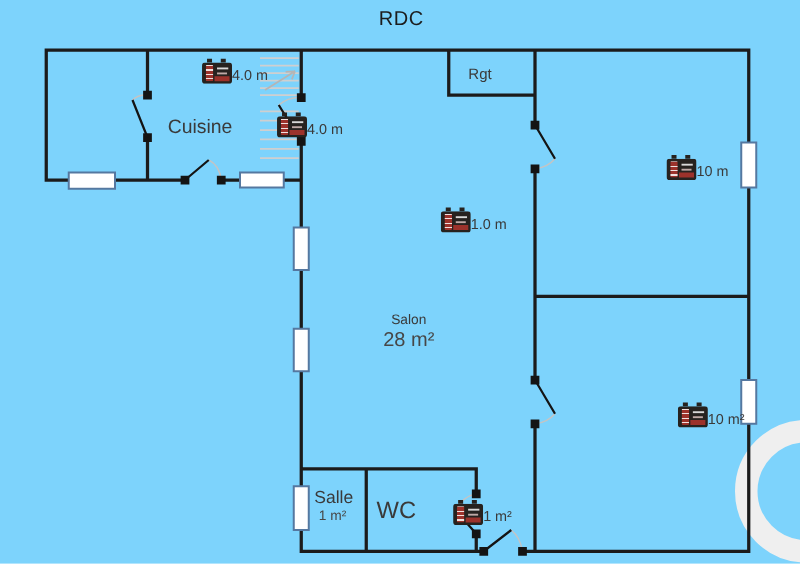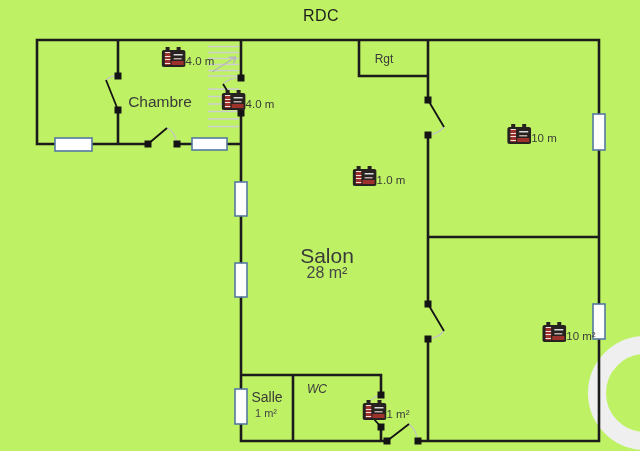--- a/index.html
+++ b/index.html
@@ -4,7 +4,7 @@
 <style>
   html,body{margin:0;padding:0;background:#ffffff;}
   .stage{
-    position:relative;width:640px;height:451px;background:#bef264;overflow:hidden;
+    position:relative;width:640px;height:451px;background:#7dd3fc;overflow:hidden;
     font-family:"Liberation Sans",sans-serif;color:#3a3a3a;
   }
   .stage svg{position:absolute;left:0;top:0;}

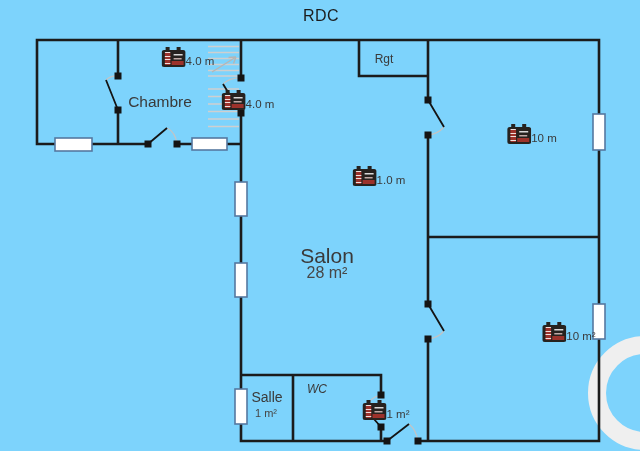--- a/index.html
+++ b/index.html
@@ -104,7 +104,7 @@
 
   <div class="plan-title" style="left:321px;top:16px;">RDC</div>
 
-  <div class="room-label" style="left:160px;top:102px;font-size:15.5px;">Chambre</div>
+  <div class="room-label" style="left:160px;top:102px;font-size:15.5px;">Cuisine</div>
   <div class="room-label" style="left:384px;top:59px;font-size:12px;">Rgt</div>
   <div class="room-label" style="left:327px;top:256px;font-size:21px;text-align:center;">Salon</div>
   <div class="area-label" style="left:327px;top:273px;font-size:16px;">28 m²</div>

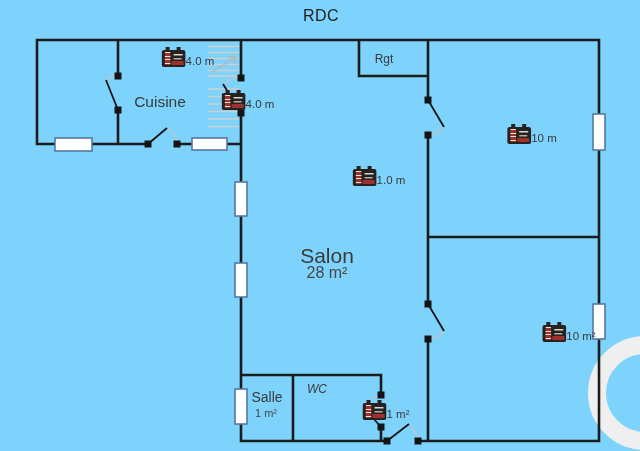--- a/index.html
+++ b/index.html
@@ -124,7 +124,7 @@
     <div class="tape-icon"></div>
     <span class="m-label">1.0 m</span>
   </div>
-  <div class="marker" style="left:484px;top:127px;">
+  <div class="marker" style="left:510px;top:127px;">
     <div class="tape-icon"></div>
     <span class="m-label">10 m</span>
   </div>

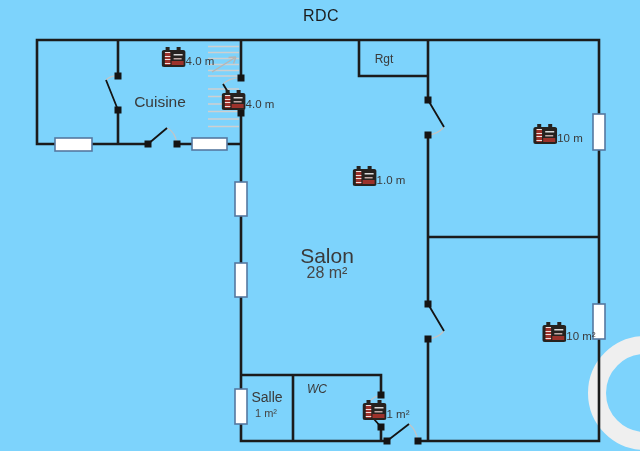--- a/index.html
+++ b/index.html
@@ -106,7 +106,7 @@
 
   <div class="room-label" style="left:160px;top:102px;font-size:15.5px;">Cuisine</div>
   <div class="room-label" style="left:384px;top:59px;font-size:12px;">Rgt</div>
-  <div class="room-label" style="left:327px;top:256px;font-size:21px;text-align:center;">Salon</div>
+  <div class="room-label" style="left:327px;top:256px;font-size:11px;text-align:center;">Salon</div>
   <div class="area-label" style="left:327px;top:273px;font-size:16px;">28 m²</div>
   <div class="room-label" style="left:267px;top:397px;font-size:14px;">Salle</div>
   <div class="area-label" style="left:266px;top:413px;font-size:11px;">1 m²</div>

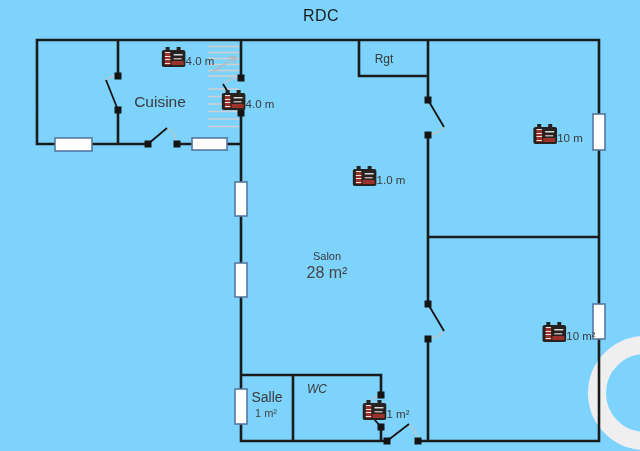--- a/index.html
+++ b/index.html
@@ -110,7 +110,7 @@
   <div class="area-label" style="left:327px;top:273px;font-size:16px;">28 m²</div>
   <div class="room-label" style="left:267px;top:397px;font-size:14px;">Salle</div>
   <div class="area-label" style="left:266px;top:413px;font-size:11px;">1 m²</div>
-  <div class="room-label" style="left:317px;top:389px;font-size:12px;font-style:italic;">WC</div>
+  <div class="room-label" style="left:317px;top:409px;font-size:19px;">WC</div>
 
   <div class="marker" style="left:140px;top:50px;">
     <div class="tape-icon"></div>

